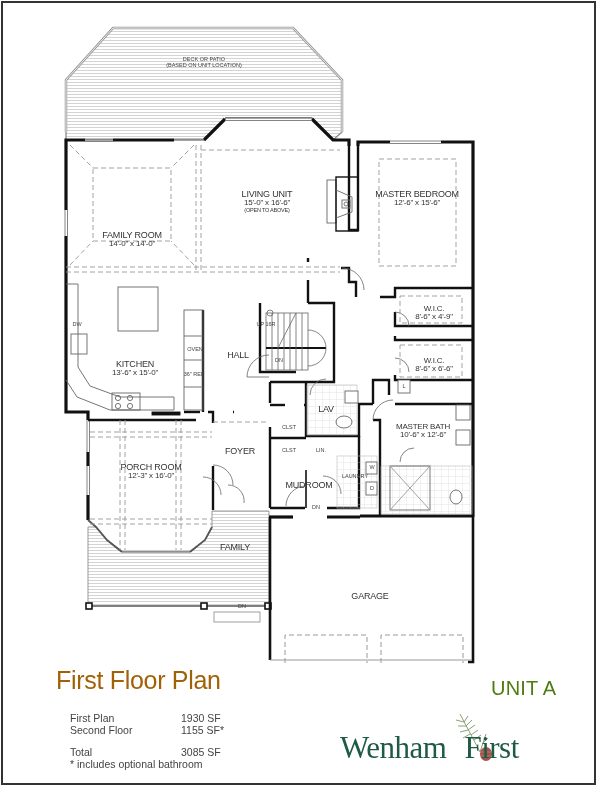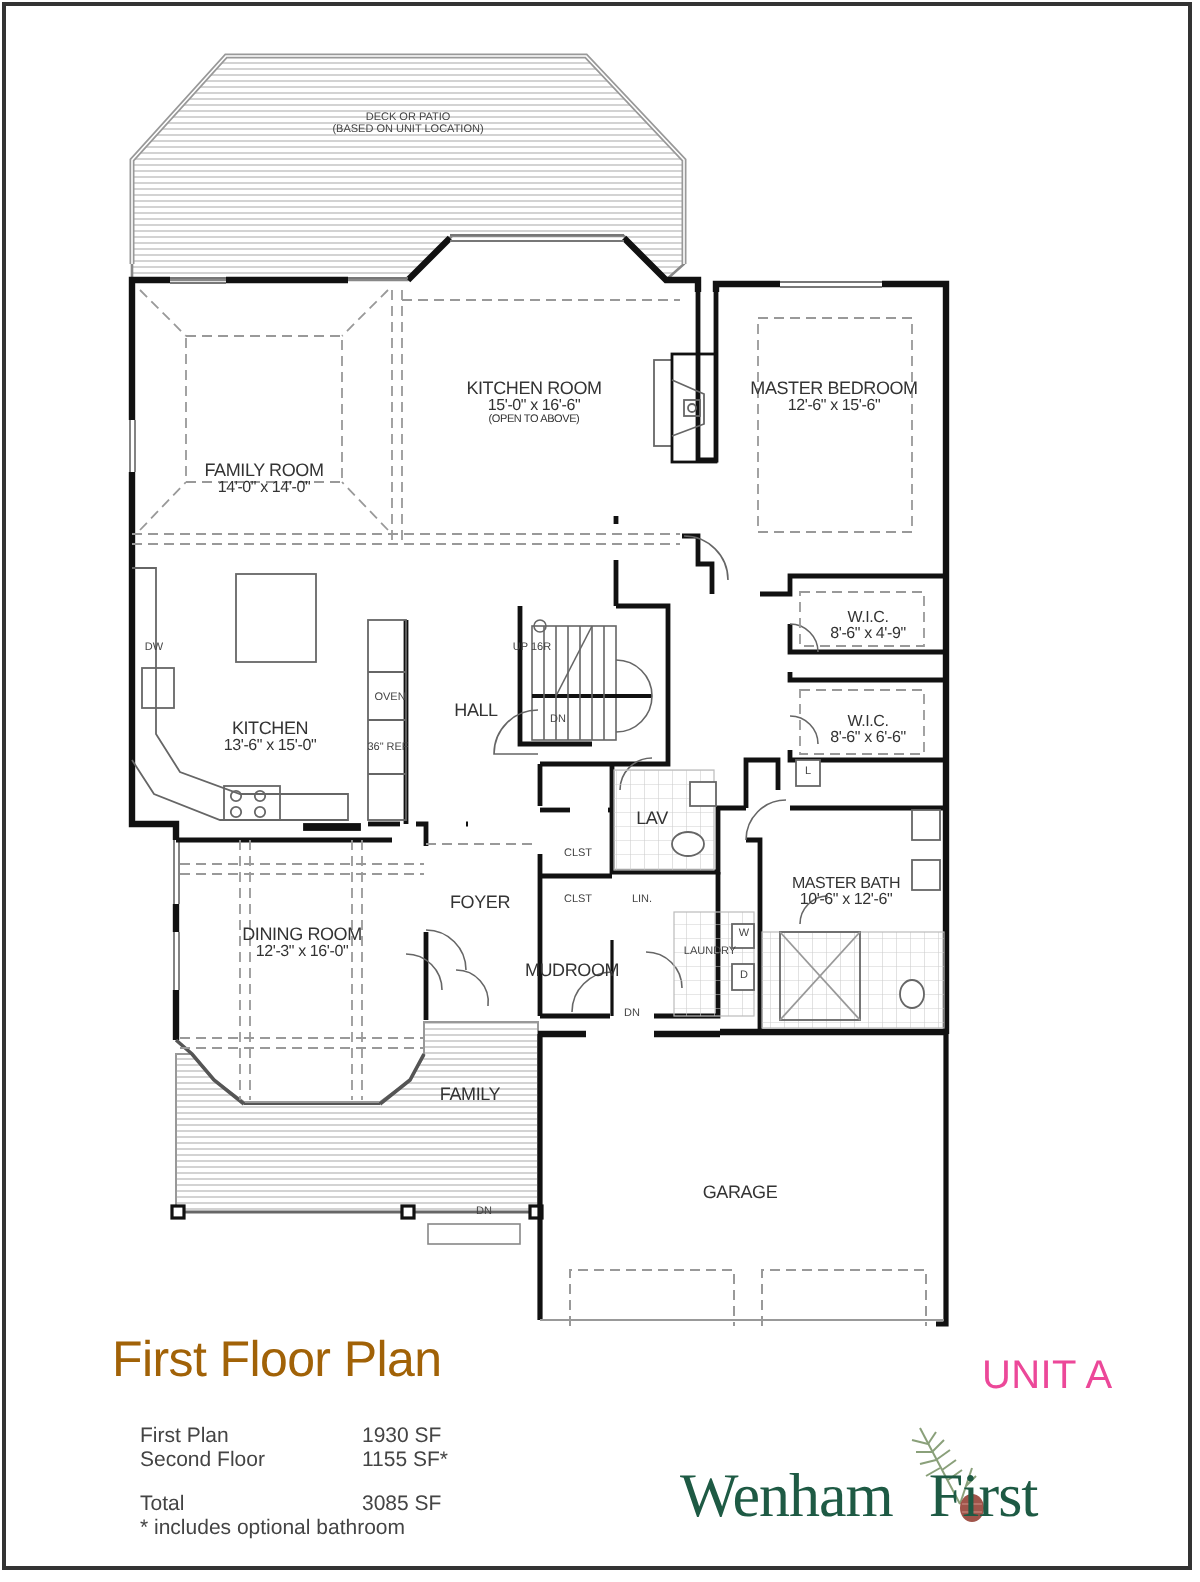--- a/index.html
+++ b/index.html
@@ -240,7 +240,7 @@
 </div>
 
 <div class="room-label" style="left:267px; top:190px;">
-  <div class="room-name">KITCHEN ROOM</div>
+  <div class="room-name">LIVING UNIT</div>
   <div class="room-dim">15'-0" x 16'-6"</div>
   <div class="room-note">(OPEN TO ABOVE)</div>
 </div>

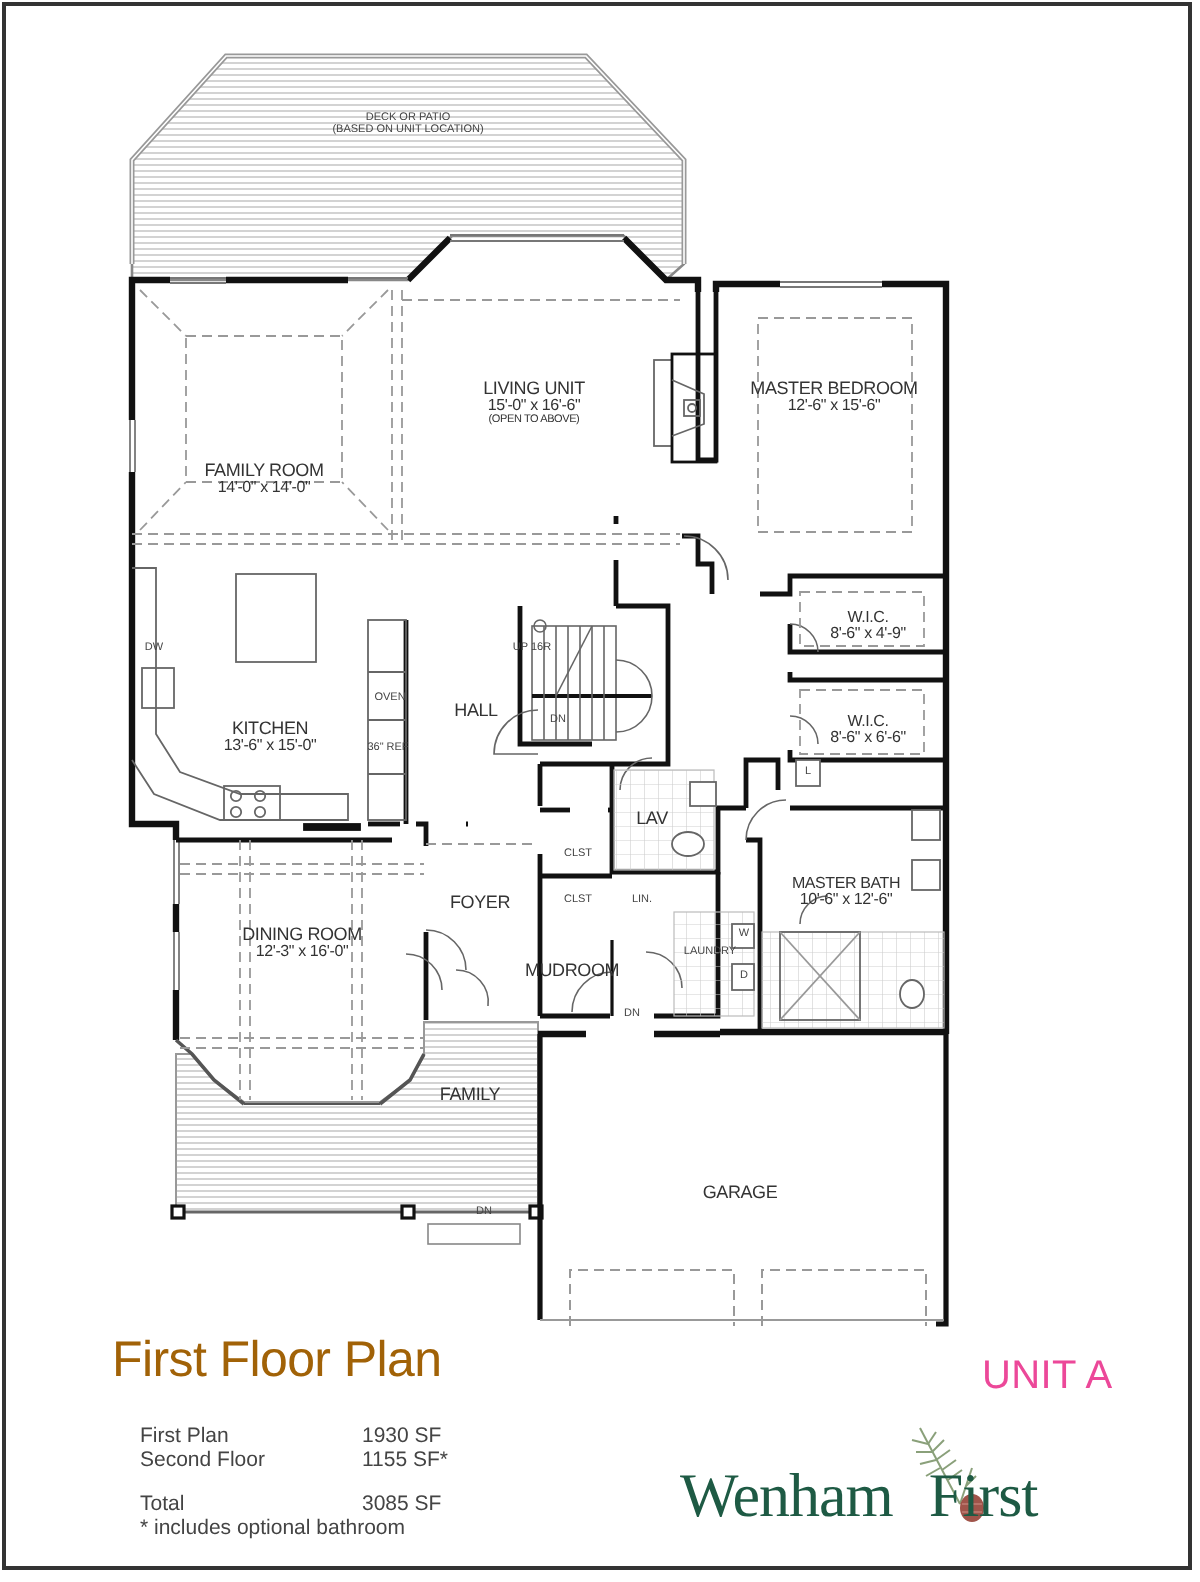--- a/index.html
+++ b/index.html
@@ -273,7 +273,7 @@
   <div class="room-name">LAV</div>
 </div>
 
-<div class="room-label" style="left:406px; top:438px;padding-left:34px;">
+<div class="room-label" style="left:406px; top:423px;padding-left:34px;">
   <div class="room-dim">MASTER BATH</div>
   <div class="room-dim">10'-6" x 12'-6"</div>
 </div>

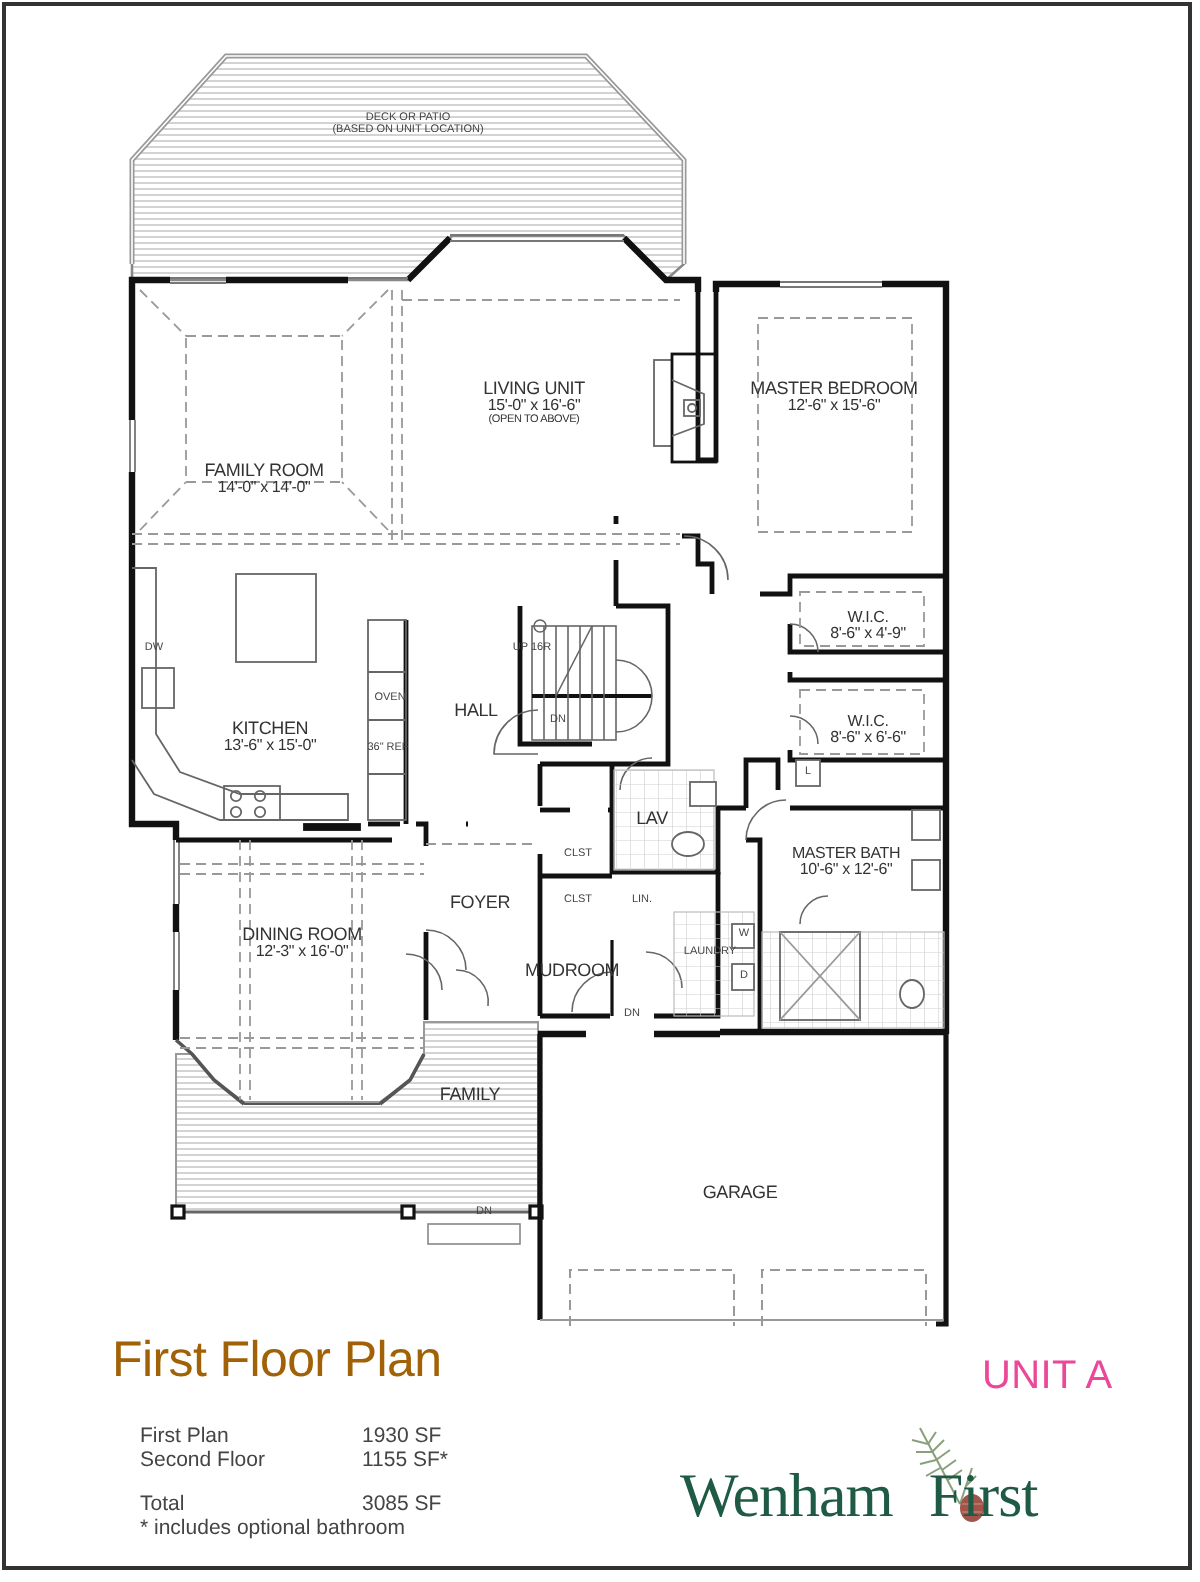--- a/index.html
+++ b/index.html
@@ -279,7 +279,7 @@
 </div>
 
 <div class="room-label" style="left:151px; top:463px;">
-  <div class="room-name">DINING ROOM</div>
+  <div class="room-name">PORCH ROOM</div>
   <div class="room-dim">12'-3" x 16'-0"</div>
 </div>
 

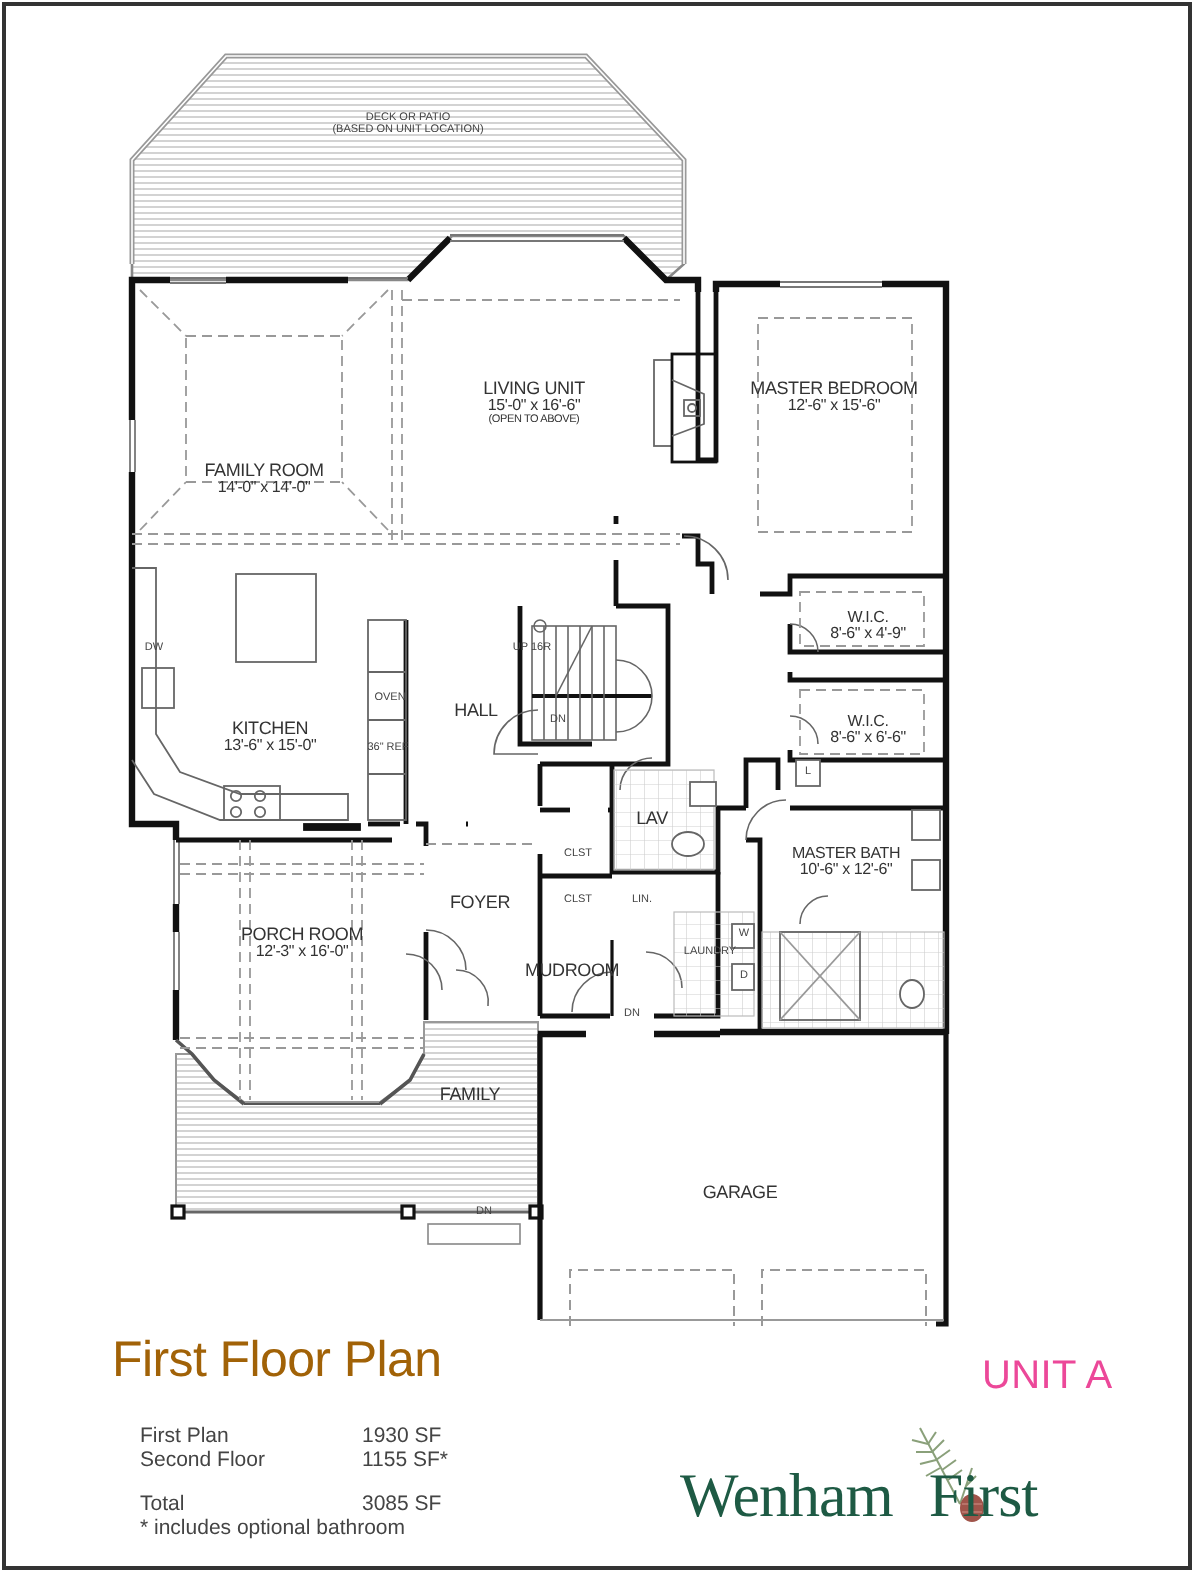--- a/index.html
+++ b/index.html
@@ -287,7 +287,7 @@
   <div class="room-name">FOYER</div>
 </div>
 
-<div class="room-label" style="left:286px; top:481px;">
+<div class="room-label" style="left:309px; top:481px;">
   <div class="room-name">MUDROOM</div>
 </div>
 

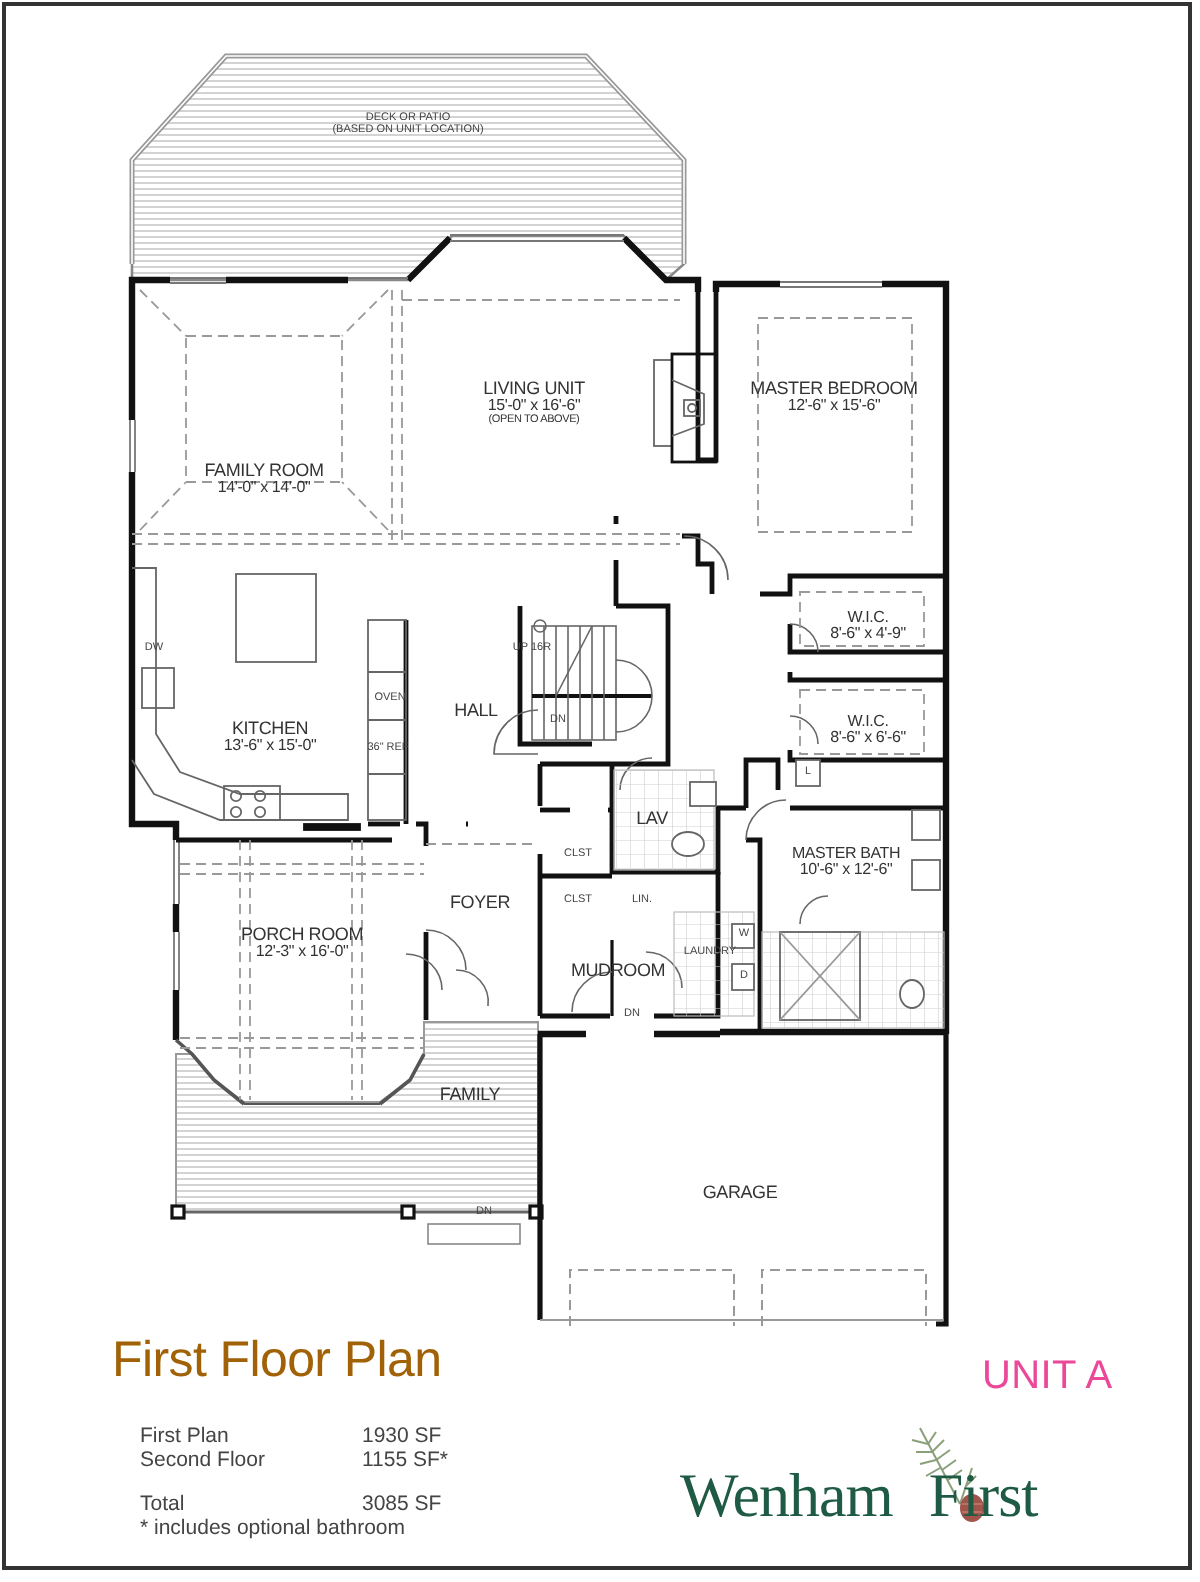--- a/index.html
+++ b/index.html
@@ -17,7 +17,7 @@
     .sf-label { width: 111px; }
     .sf-gap { height: 10px; }
     .footnote { font-size: 10.5px; color: #444; }
-    .unit { position: absolute; left: 491px; top: 677px; font-size: 20px; color: #ec4899; letter-spacing: 0.2px; }
+    .unit { position: absolute; left: 491px; top: 677px; font-size: 20px; color: #4d7c0f; letter-spacing: 0.2px; }
     .brand { position: absolute; left: 340px; top: 730px; font-family: "Liberation Serif", serif; font-size: 31px; color: #1e5a44; letter-spacing: -0.5px; }
     .brand .b2 { margin-left: 18px; }
     .logo-svg { position: absolute; left: 450px; top: 712px; width: 60px; height: 50px; }

